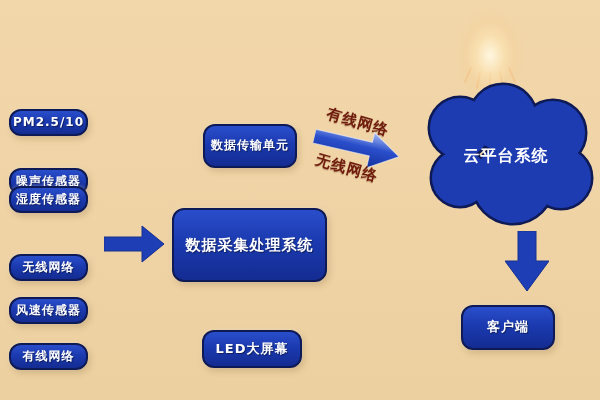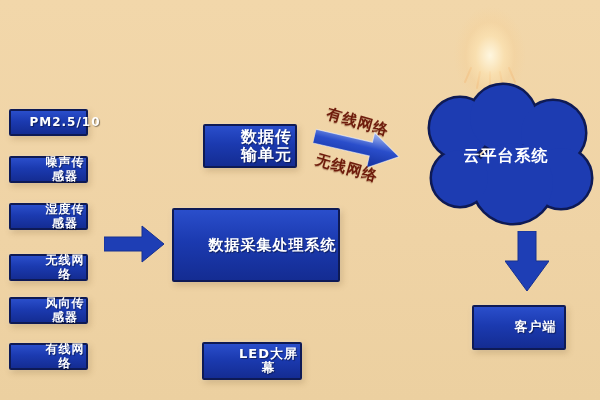--- a/index.html
+++ b/index.html
@@ -14,7 +14,7 @@
     position:absolute;
     background:linear-gradient(180deg,#2a4ecb 0%,#1b3ab0 45%,#142c92 100%);
     border:2px solid #0e1a55;
-    border-radius:2px;
+    border-radius:12px;
     color:#ffffff;
     font-weight:bold;
     display:flex;align-items:center;justify-content:center;
@@ -24,7 +24,6 @@
     box-sizing:border-box;
     letter-spacing:1px;
     line-height:1.1;
-    padding-left:33px;
   }
   .sensor{left:9px;width:79px;height:27px;font-size:12px;}
   .node-dtu{left:203px;top:124px;width:94px;height:44px;font-size:16px;}

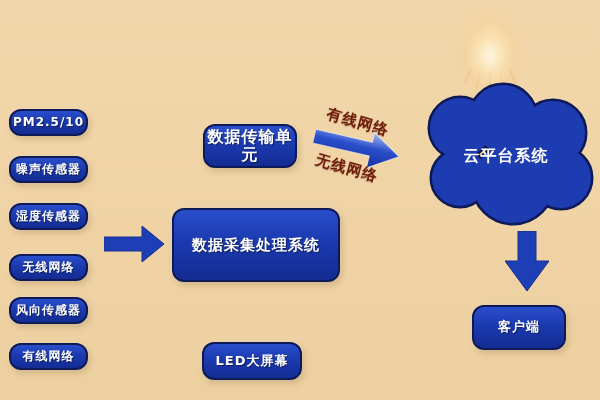--- a/index.html
+++ b/index.html
@@ -26,7 +26,7 @@
     line-height:1.1;
   }
   .sensor{left:9px;width:79px;height:27px;font-size:12px;}
-  .node-dtu{left:203px;top:124px;width:94px;height:44px;font-size:16px;}
+  .node-dtu{left:203px;top:124px;width:94px;height:44px;font-size:12px;}
   .node-processing{left:172px;top:208px;width:168px;height:74px;font-size:15px;}
   .node-led{left:202px;top:330px;width:100px;height:38px;font-size:13px;margin-top:12px;}
   .node-client{left:472px;top:305px;width:94px;height:45px;font-size:13px;}

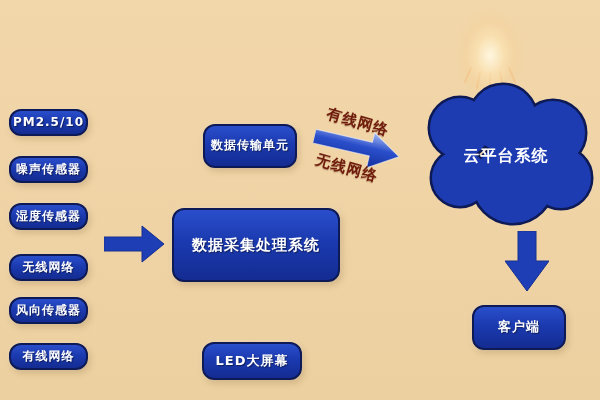--- a/index.html
+++ b/index.html
@@ -79,7 +79,7 @@
   </div>
 
   <div class="node sensor" style="top:109px">PM2.5/10</div>
-  <div class="node sensor" style="top:156px">噪声传感器</div>
+  <div class="node sensor" style="top:168px">噪声传感器</div>
   <div class="node sensor" style="top:203px">湿度传感器</div>
   <div class="node sensor" style="top:254px">无线网络</div>
   <div class="node sensor" style="top:297px">风向传感器</div>

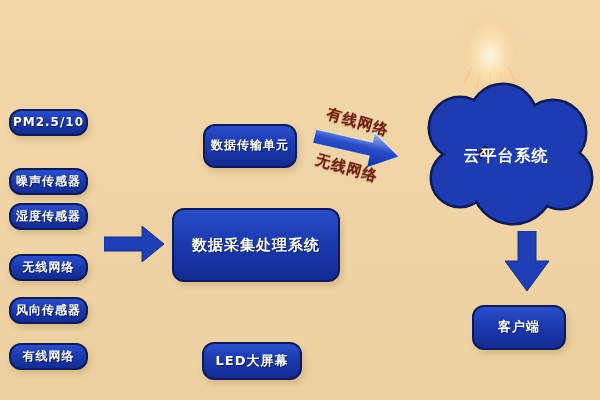--- a/index.html
+++ b/index.html
@@ -80,7 +80,7 @@
 
   <div class="node sensor" style="top:109px">PM2.5/10</div>
   <div class="node sensor" style="top:168px">噪声传感器</div>
-  <div class="node sensor" style="top:203px">湿度传感器</div>
+  <div class="node sensor" style="top:186px">湿度传感器</div>
   <div class="node sensor" style="top:254px">无线网络</div>
   <div class="node sensor" style="top:297px">风向传感器</div>
   <div class="node sensor" style="top:343px">有线网络</div>

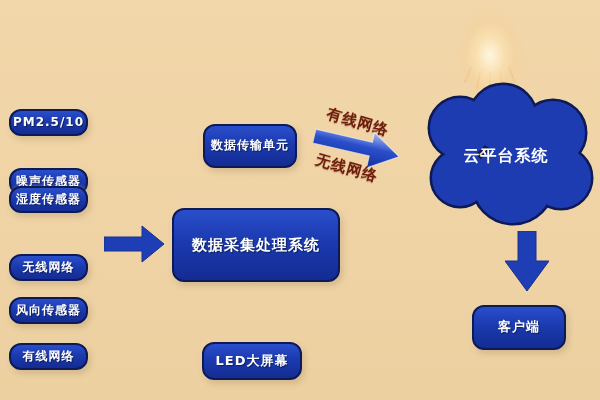--- a/index.html
+++ b/index.html
@@ -27,7 +27,7 @@
   }
   .sensor{left:9px;width:79px;height:27px;font-size:12px;}
   .node-dtu{left:203px;top:124px;width:94px;height:44px;font-size:12px;}
-  .node-processing{left:172px;top:208px;width:168px;height:74px;font-size:15px;}
+  .node-processing{left:172px;top:208px;width:155px;height:74px;font-size:15px;}
   .node-led{left:202px;top:330px;width:100px;height:38px;font-size:13px;margin-top:12px;}
   .node-client{left:472px;top:305px;width:94px;height:45px;font-size:13px;}
   .arrow-svg{position:absolute;display:block;}

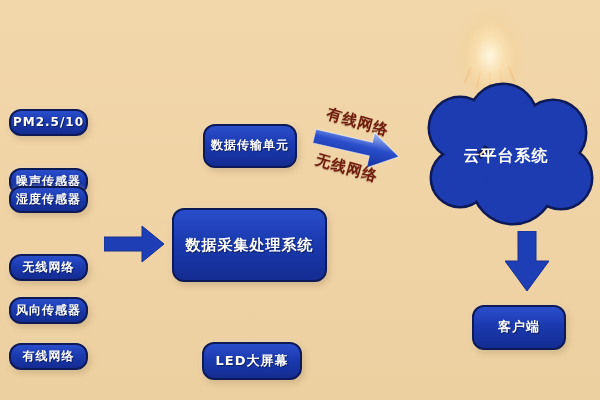--- a/index.html
+++ b/index.html
@@ -82,7 +82,7 @@
   <div class="node sensor" style="top:168px">噪声传感器</div>
   <div class="node sensor" style="top:186px">湿度传感器</div>
   <div class="node sensor" style="top:254px">无线网络</div>
-  <div class="node sensor" style="top:297px">风向传感器</div>
+  <div class="node sensor" style="top:297px">风速传感器</div>
   <div class="node sensor" style="top:343px">有线网络</div>
 
   <svg class="arrow-svg" style="left:104px;top:224px" width="62" height="40" viewBox="0 0 62 40">

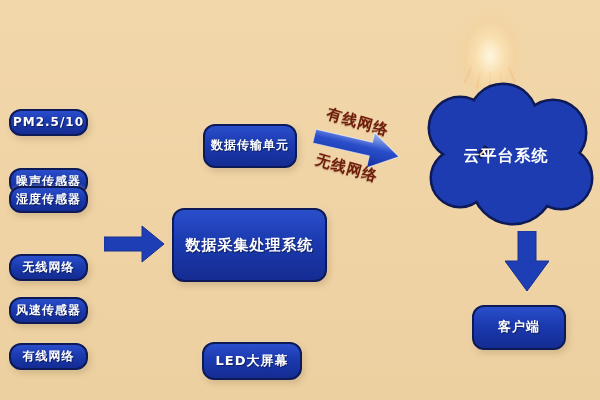--- a/index.html
+++ b/index.html
@@ -29,7 +29,7 @@
   .node-dtu{left:203px;top:124px;width:94px;height:44px;font-size:12px;}
   .node-processing{left:172px;top:208px;width:155px;height:74px;font-size:15px;}
   .node-led{left:202px;top:330px;width:100px;height:38px;font-size:13px;margin-top:12px;}
-  .node-client{left:472px;top:305px;width:94px;height:45px;font-size:13px;}
+  .node-client{left:461px;top:305px;width:94px;height:45px;font-size:13px;}
   .arrow-svg{position:absolute;display:block;}
   .net-arrow{left:313px;top:126px;transform:rotate(13deg);transform-origin:50% 50%;}
   .net-label{

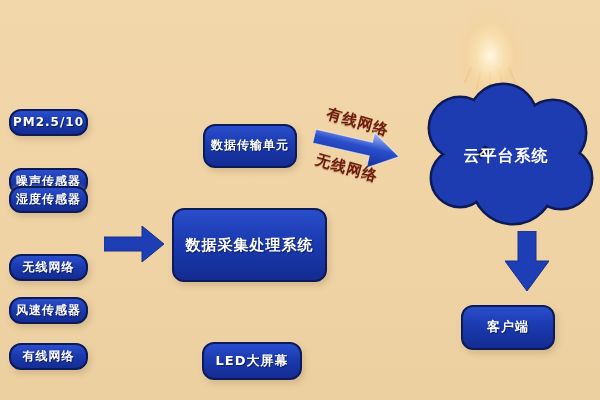--- a/index.html
+++ b/index.html
@@ -28,7 +28,7 @@
   .sensor{left:9px;width:79px;height:27px;font-size:12px;}
   .node-dtu{left:203px;top:124px;width:94px;height:44px;font-size:12px;}
   .node-processing{left:172px;top:208px;width:155px;height:74px;font-size:15px;}
-  .node-led{left:202px;top:330px;width:100px;height:38px;font-size:13px;margin-top:12px;}
+  .node-led{left:202px;top:330px;width:100px;height:38px;font-size:13px;}
   .node-client{left:461px;top:305px;width:94px;height:45px;font-size:13px;}
   .arrow-svg{position:absolute;display:block;}
   .net-arrow{left:313px;top:126px;transform:rotate(13deg);transform-origin:50% 50%;}

